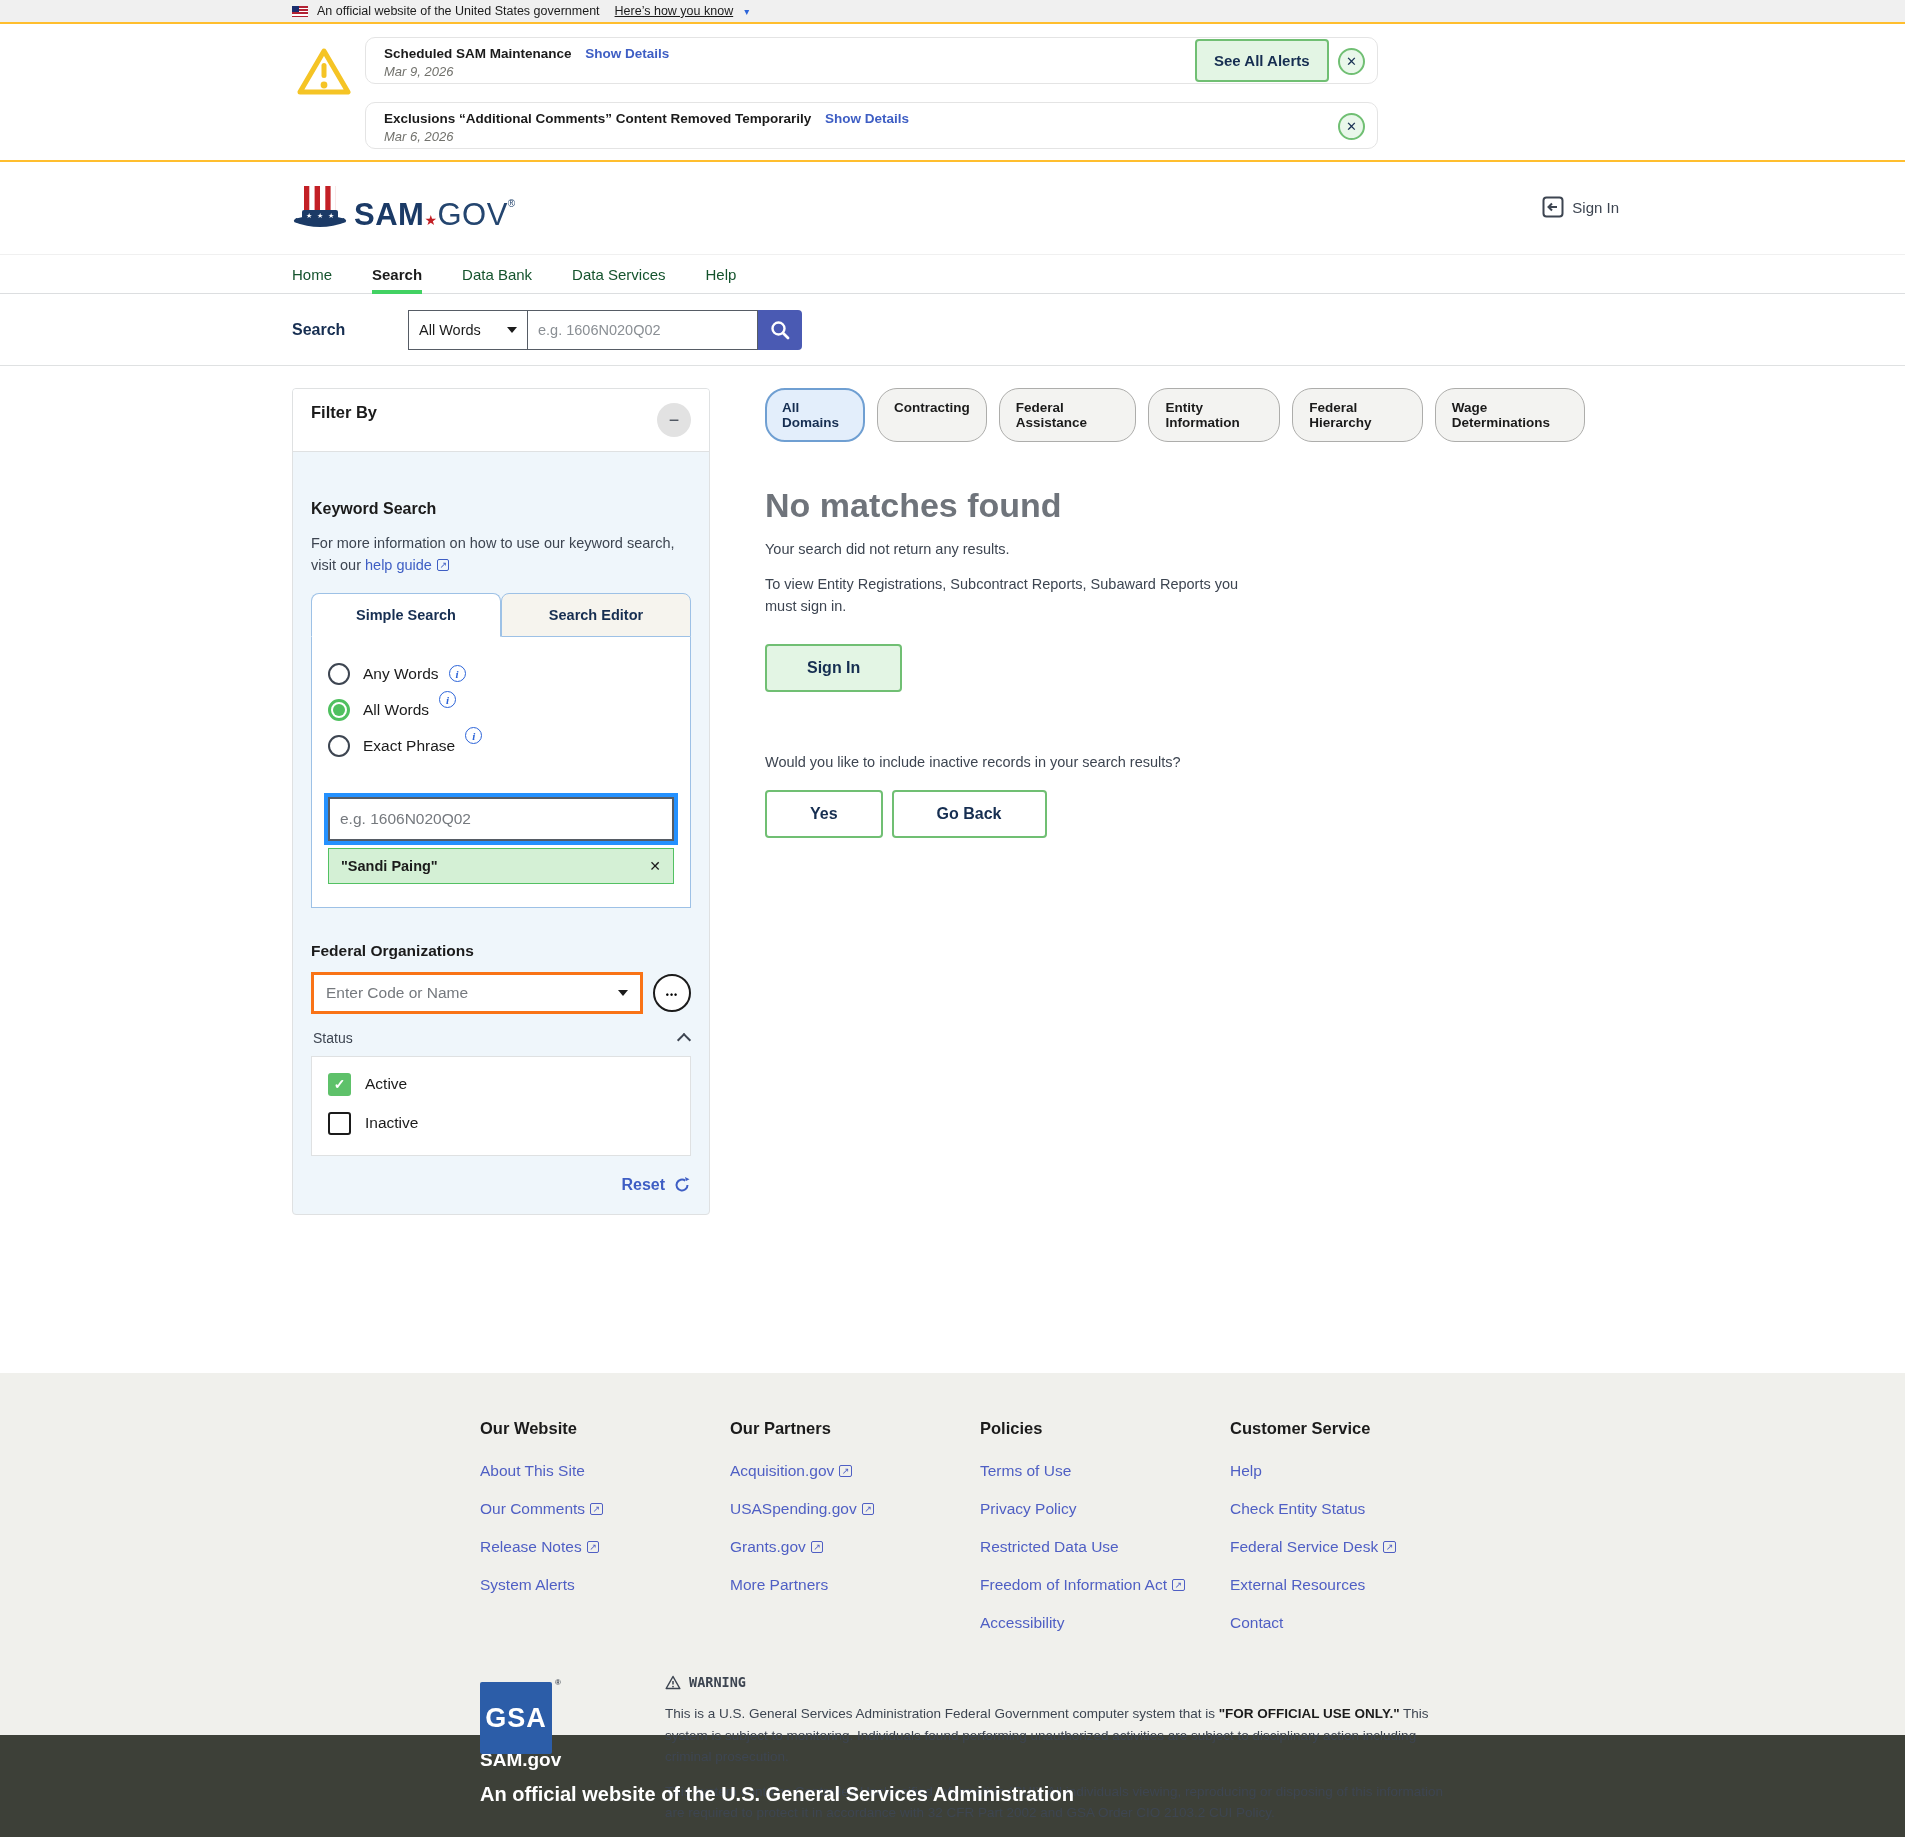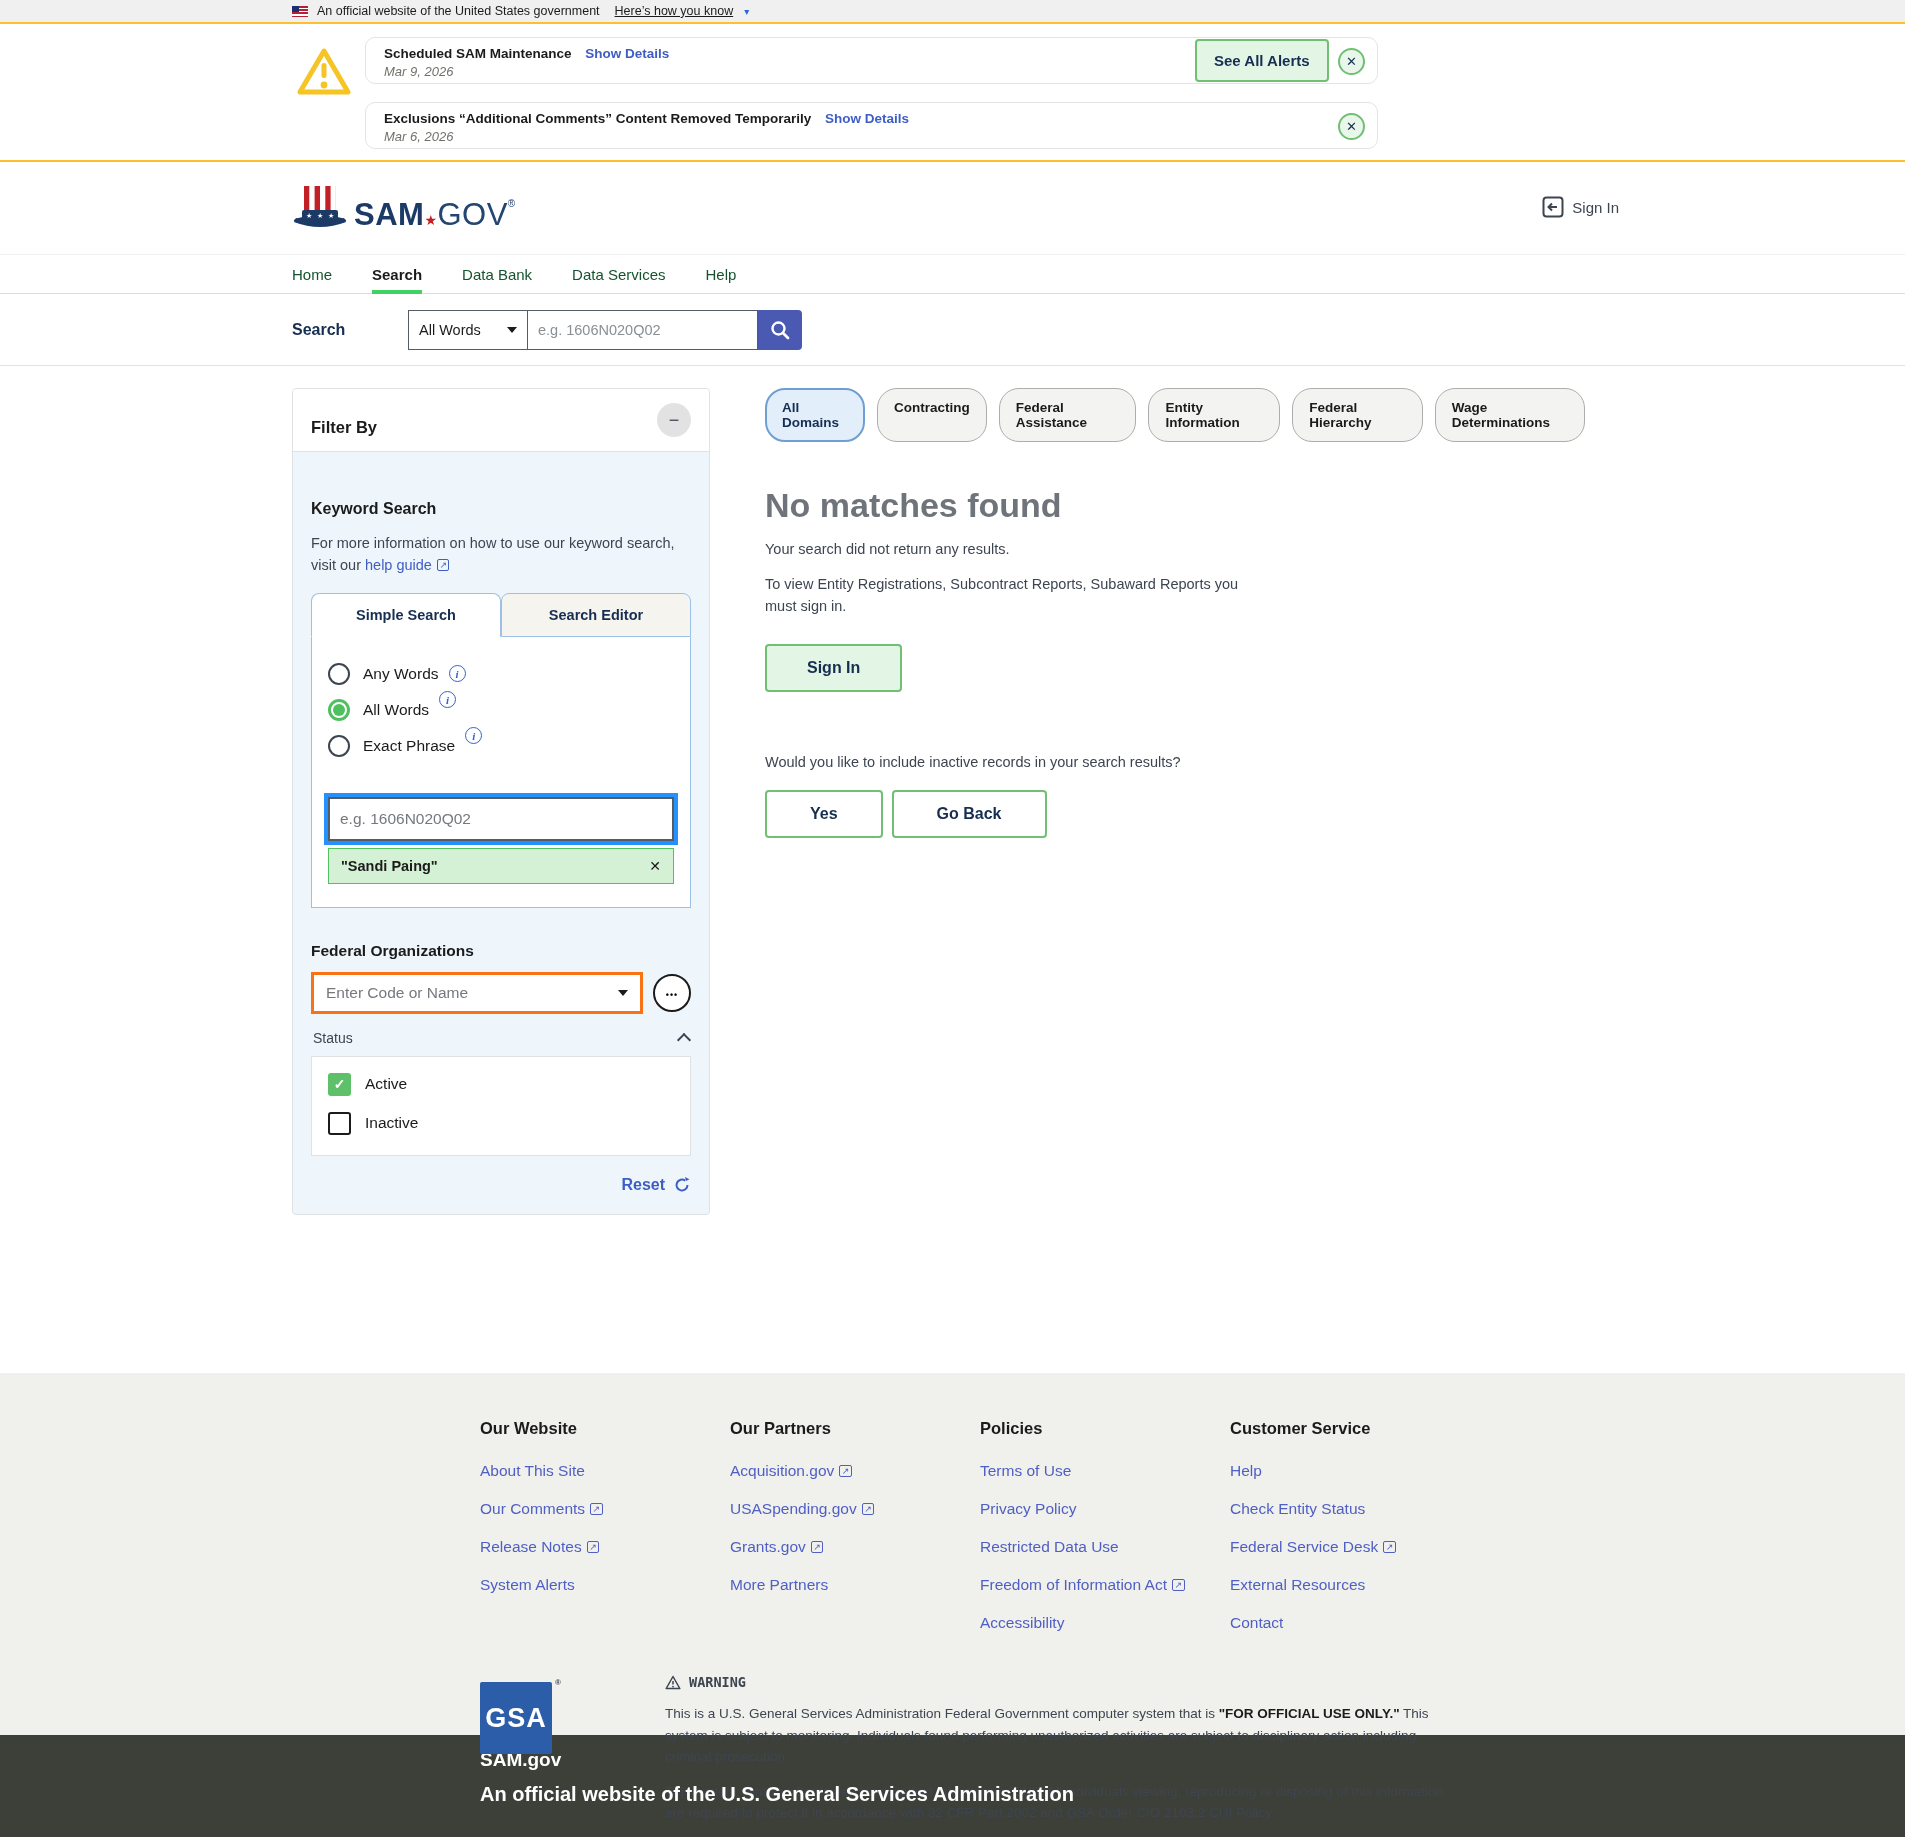--- a/index.html
+++ b/index.html
@@ -64,7 +64,7 @@
 
   
   .filter-panel { width:418px; border:1px solid #dfe1e2; border-radius:4px; background:#eff6fb; overflow:hidden; flex-shrink:0; }
-  .filter-head { background:#fff; border-bottom:1px solid #dfe1e2; padding:14px 18px; display:flex; justify-content:space-between; align-items:flex-end; }
+  .filter-head { background:#fff; border-bottom:1px solid #dfe1e2; padding:14px 18px; display:flex; justify-content:space-between; align-items:flex-start; }
   .filter-title { font-weight:bold; font-size:16.5px; }
   .collapse-btn { width:34px; height:34px; border-radius:50%; background:#e2e2e2; border:none; color:#3d4551; font-size:18px; cursor:pointer; }
   .collapse-btn::before { content:"−"; }

